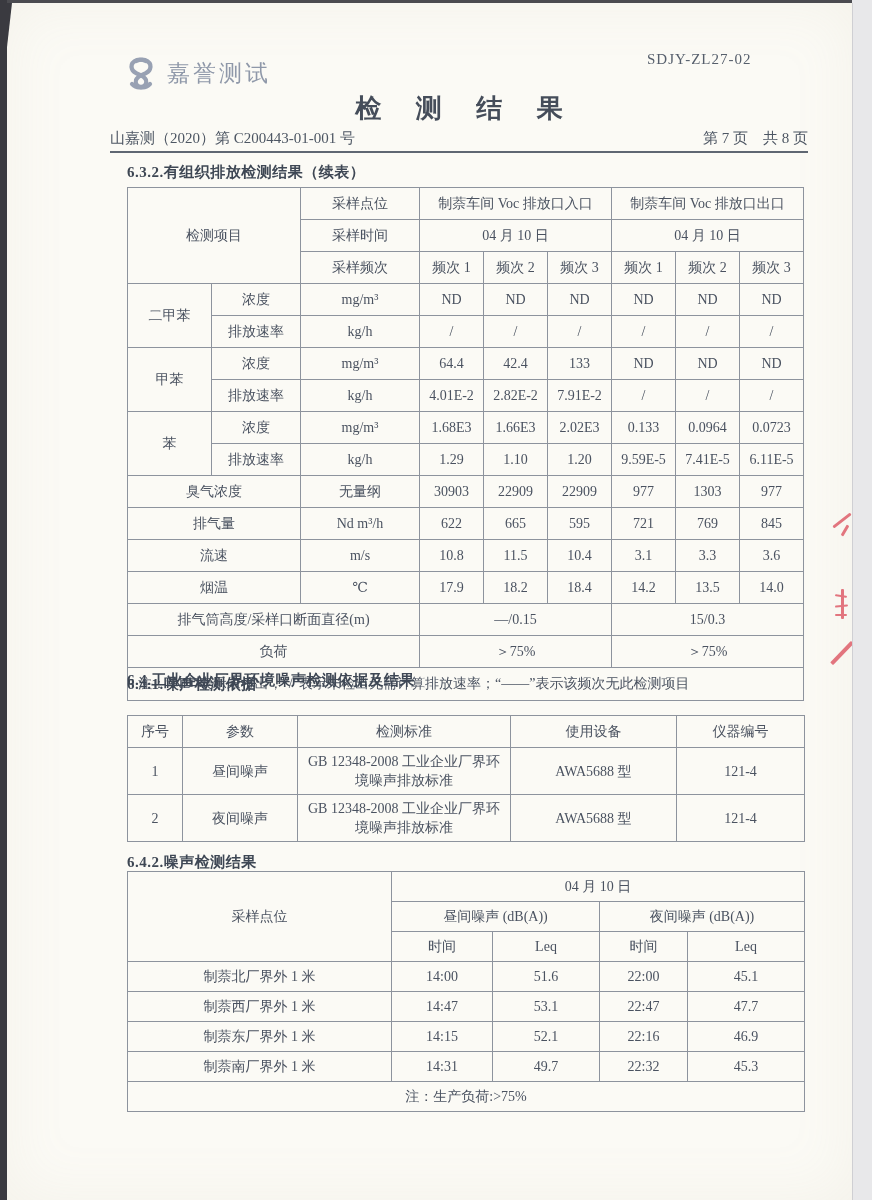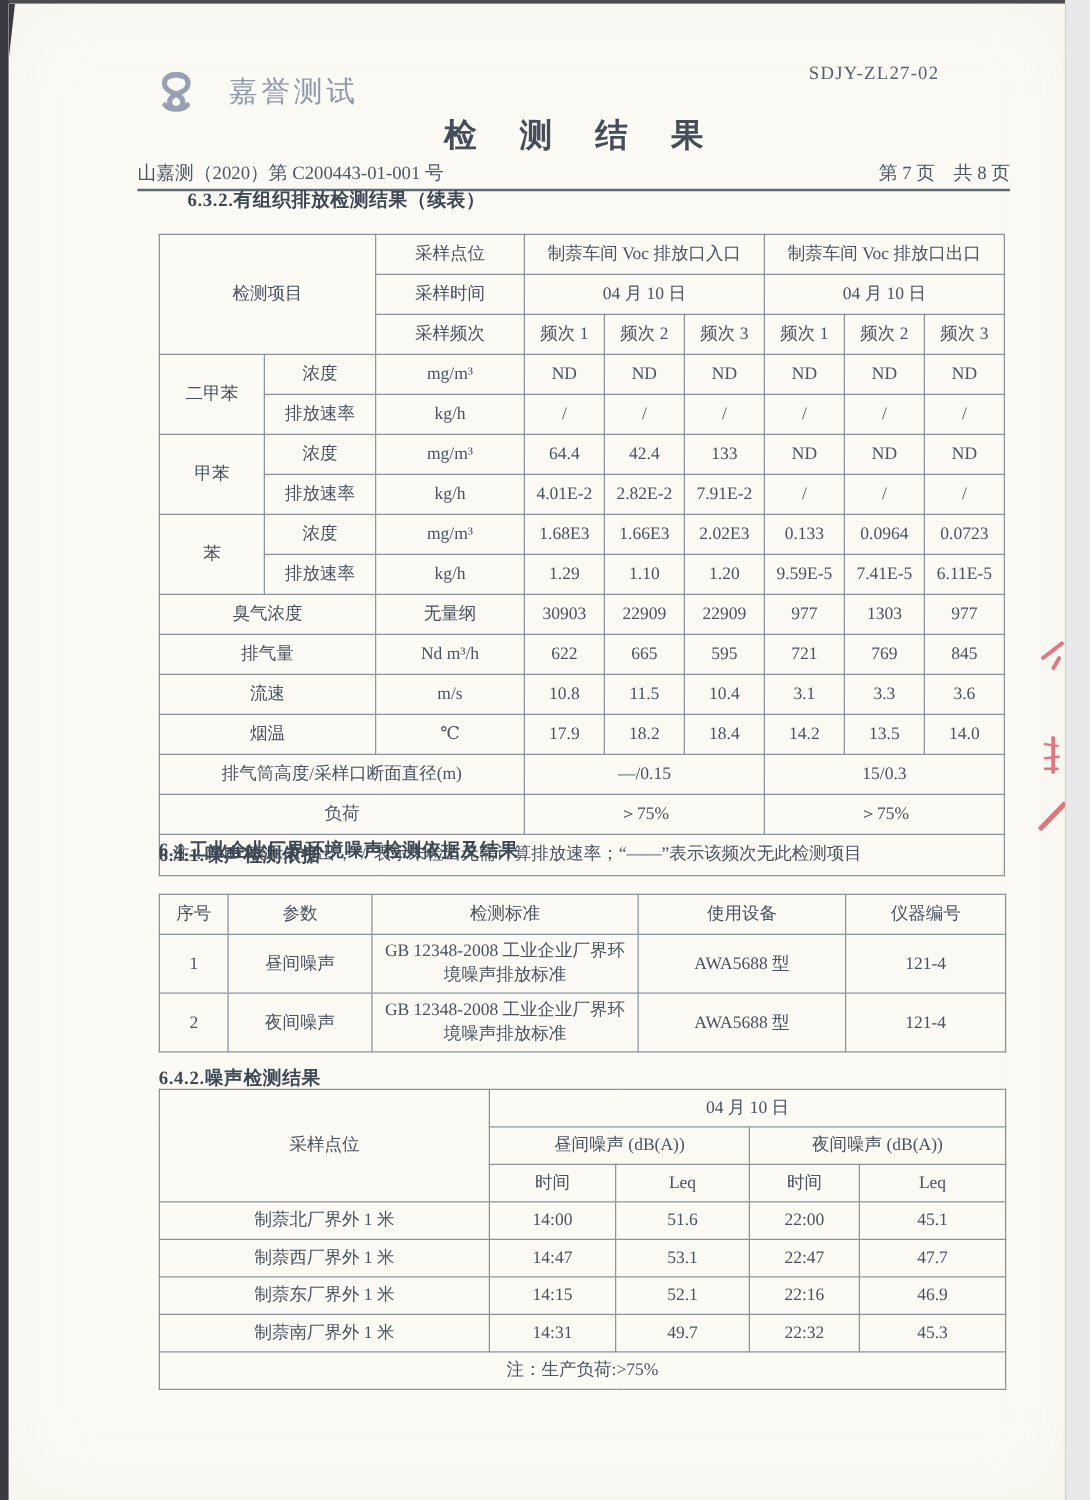--- a/index.html
+++ b/index.html
@@ -19,7 +19,7 @@
   .corner{position:absolute;left:0;top:0;width:0;height:0;
     border-left:5px solid #3a3a40;border-bottom:44px solid transparent;}
   
-  .logo{position:absolute;left:116px;top:52px;display:flex;align-items:center;gap:24px;}
+  .logo{position:absolute;left:116px;top:52px;display:flex;align-items:center;gap:8px;}
   .logo-text{font-size:23px;color:#8f98a9;letter-spacing:3px;}
   .doc-code{position:absolute;left:640px;top:48px;font-size:15px;letter-spacing:1px;color:#565f6c;}
   .title{position:absolute;left:120px;top:88px;width:678px;text-align:center;

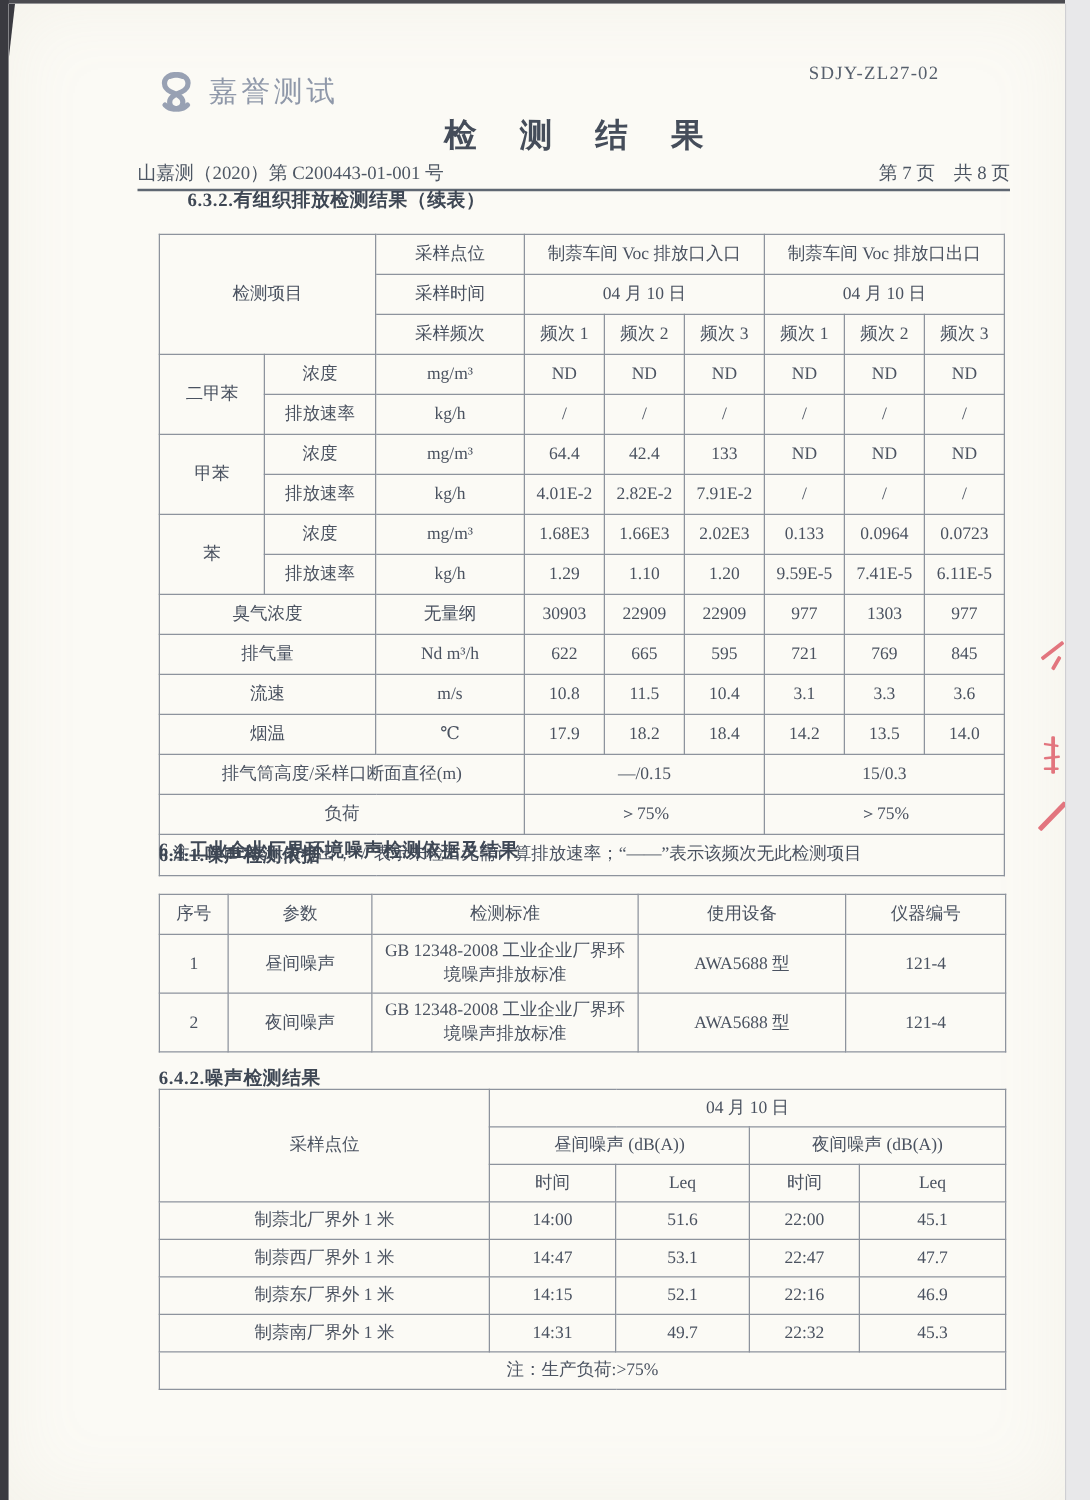--- a/index.html
+++ b/index.html
@@ -72,7 +72,7 @@
   </div>
   <div class="hrule"></div>
 
-  <div class="sec" style="top:148px;margin-left:23px;">6.3.2.有组织排放检测结果（续表）</div>
+  <div class="sec" style="top:160px;">6.3.2.有组织排放检测结果（续表）</div>
 
   <div class="tbl-wrap" style="top:184px;">
     <table class="t1">

